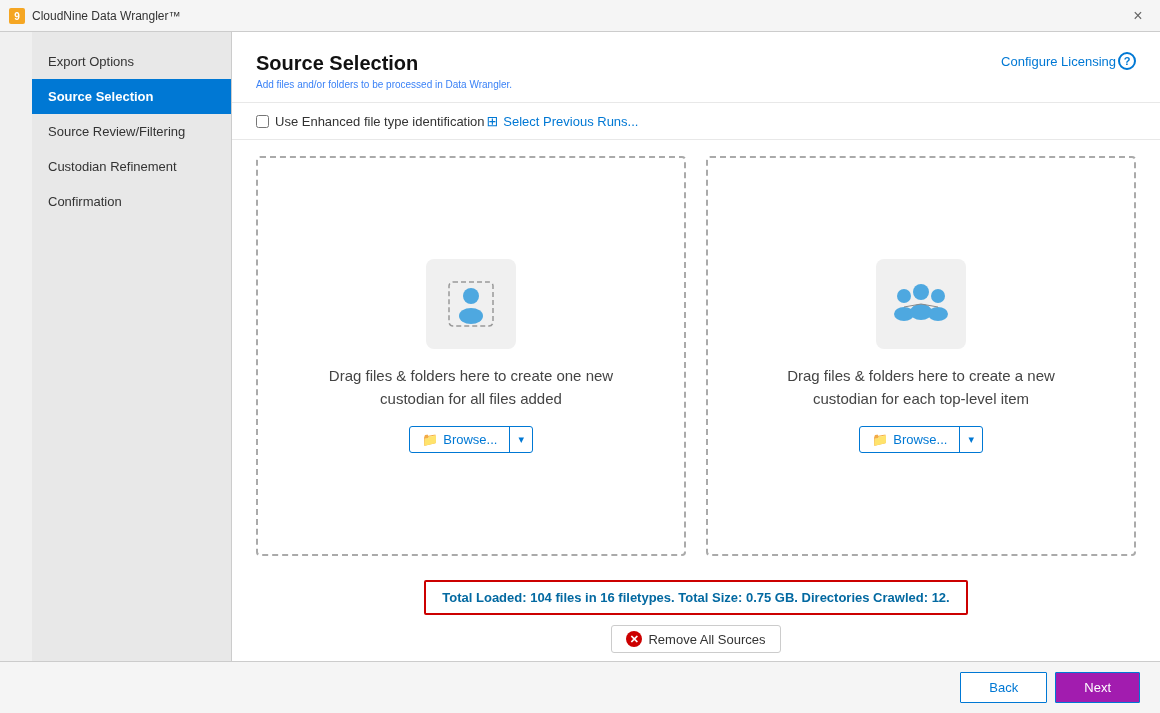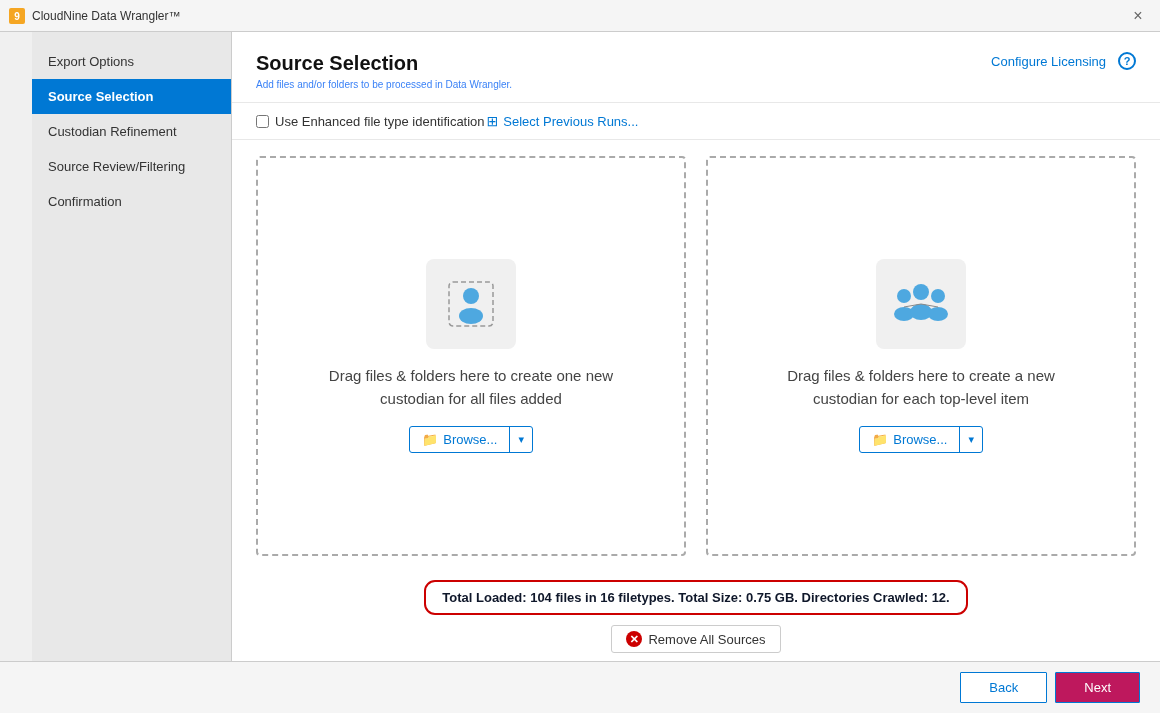--- a/index.html
+++ b/index.html
@@ -78,7 +78,7 @@
     .page-title { font-size: 20px; font-weight: 600; color: #111; margin-bottom: 4px; }
     .page-subtitle { font-size: 10px; color: #3b82f6; }
     .configure-licensing {
-      display: flex; align-items: center; gap: 12px;
+      display: flex; align-items: center; gap: 2px;
       font-size: 13px; color: #0078d4; cursor: pointer;
     }
     .help-circle {

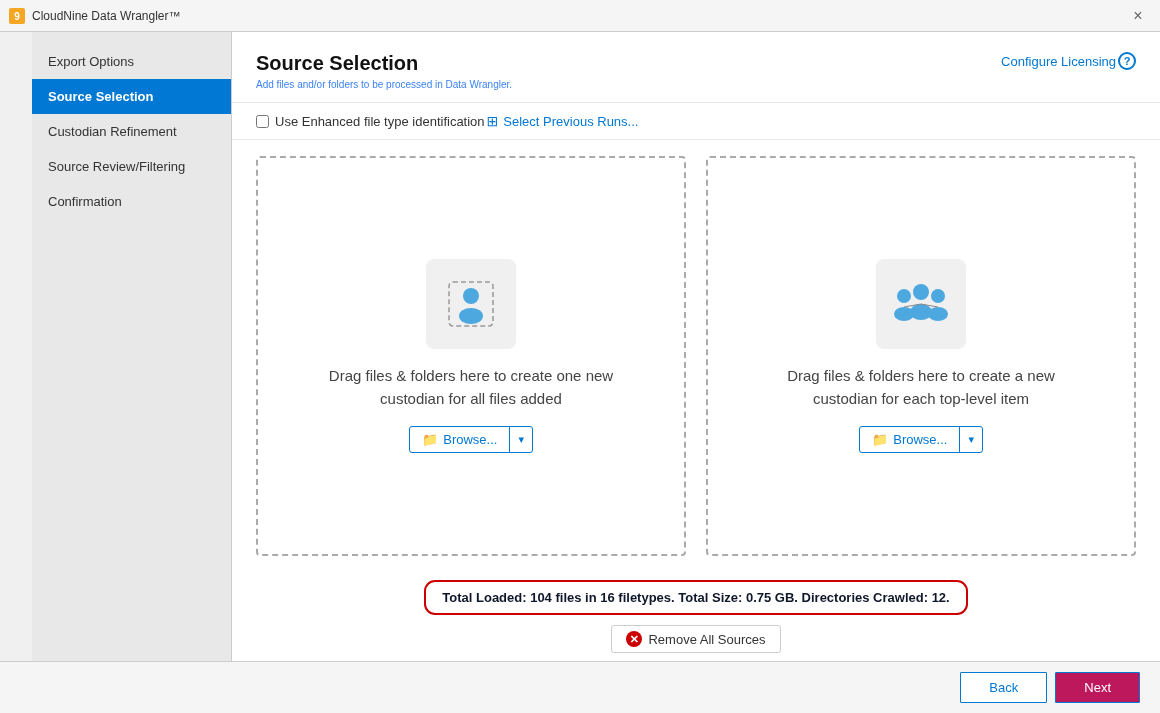--- a/index.html
+++ b/index.html
@@ -243,8 +243,8 @@
   <div class="sidebar">
     <div class="sidebar-item">Export Options</div>
     <div class="sidebar-item active">Source Selection</div>
+    <div class="sidebar-item">Source Review/Filtering</div>
     <div class="sidebar-item">Custodian Refinement</div>
-    <div class="sidebar-item">Source Review/Filtering</div>
     <div class="sidebar-item">Confirmation</div>
   </div>
 

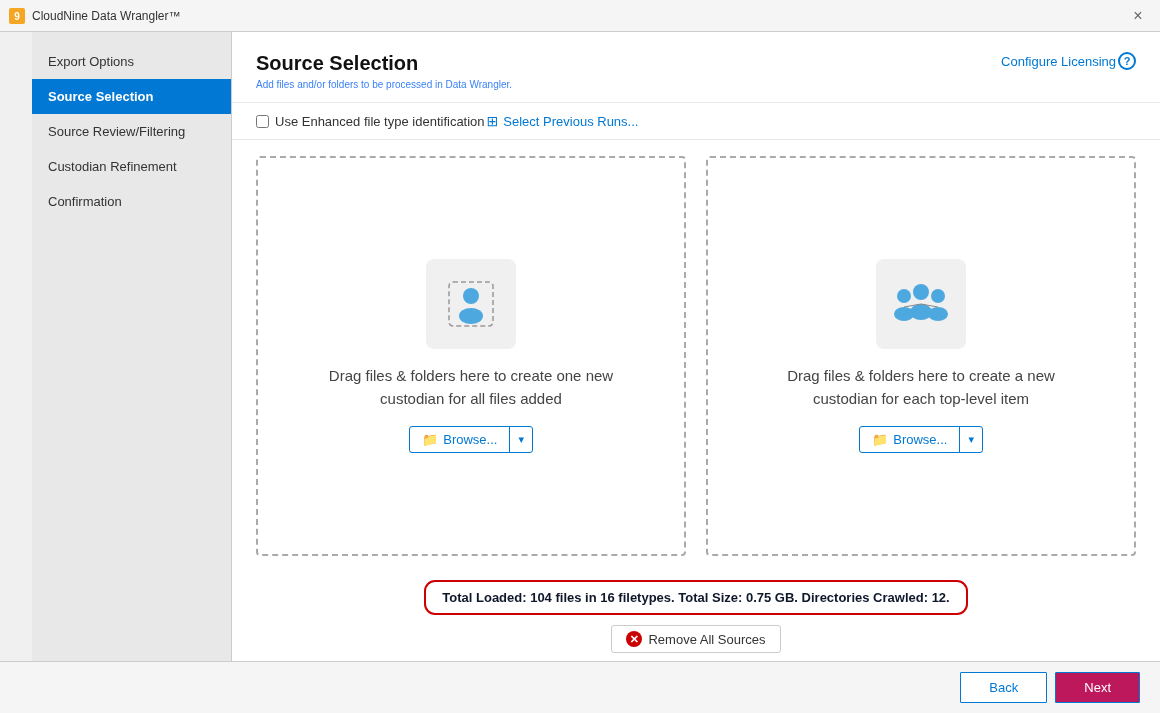--- a/index.html
+++ b/index.html
@@ -172,11 +172,11 @@
     }
     .status-box {
       border: 2px solid #cc0000;
-      border-radius: 11px;
+      border-radius: 2px;
       padding: 8px 16px;
       font-size: 13px;
       font-weight: 600;
-      color: #0f172a;
+      color: #0369a1;
       background: white;
     }
     .remove-sources-btn {

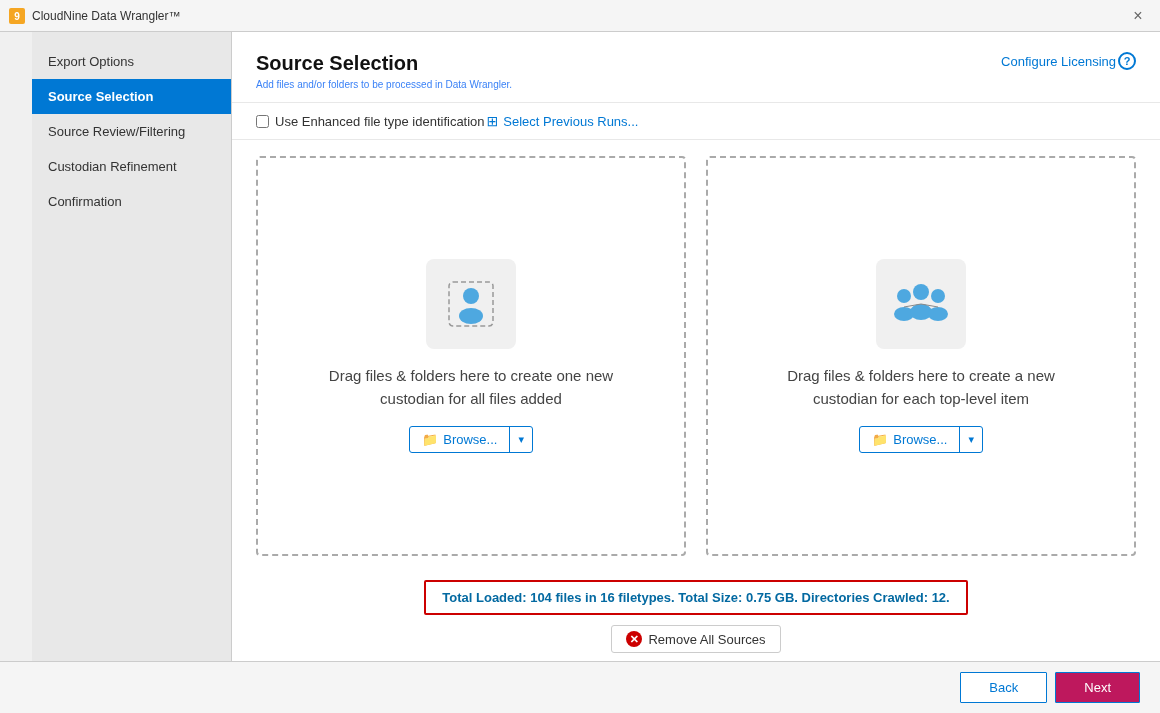--- a/index.html
+++ b/index.html
@@ -219,7 +219,7 @@
       color: #0078d4;
     }
     .footer-btn.primary {
-      background: #be185d;
+      background: #a21caf;
       color: white;
     }
   </style>

